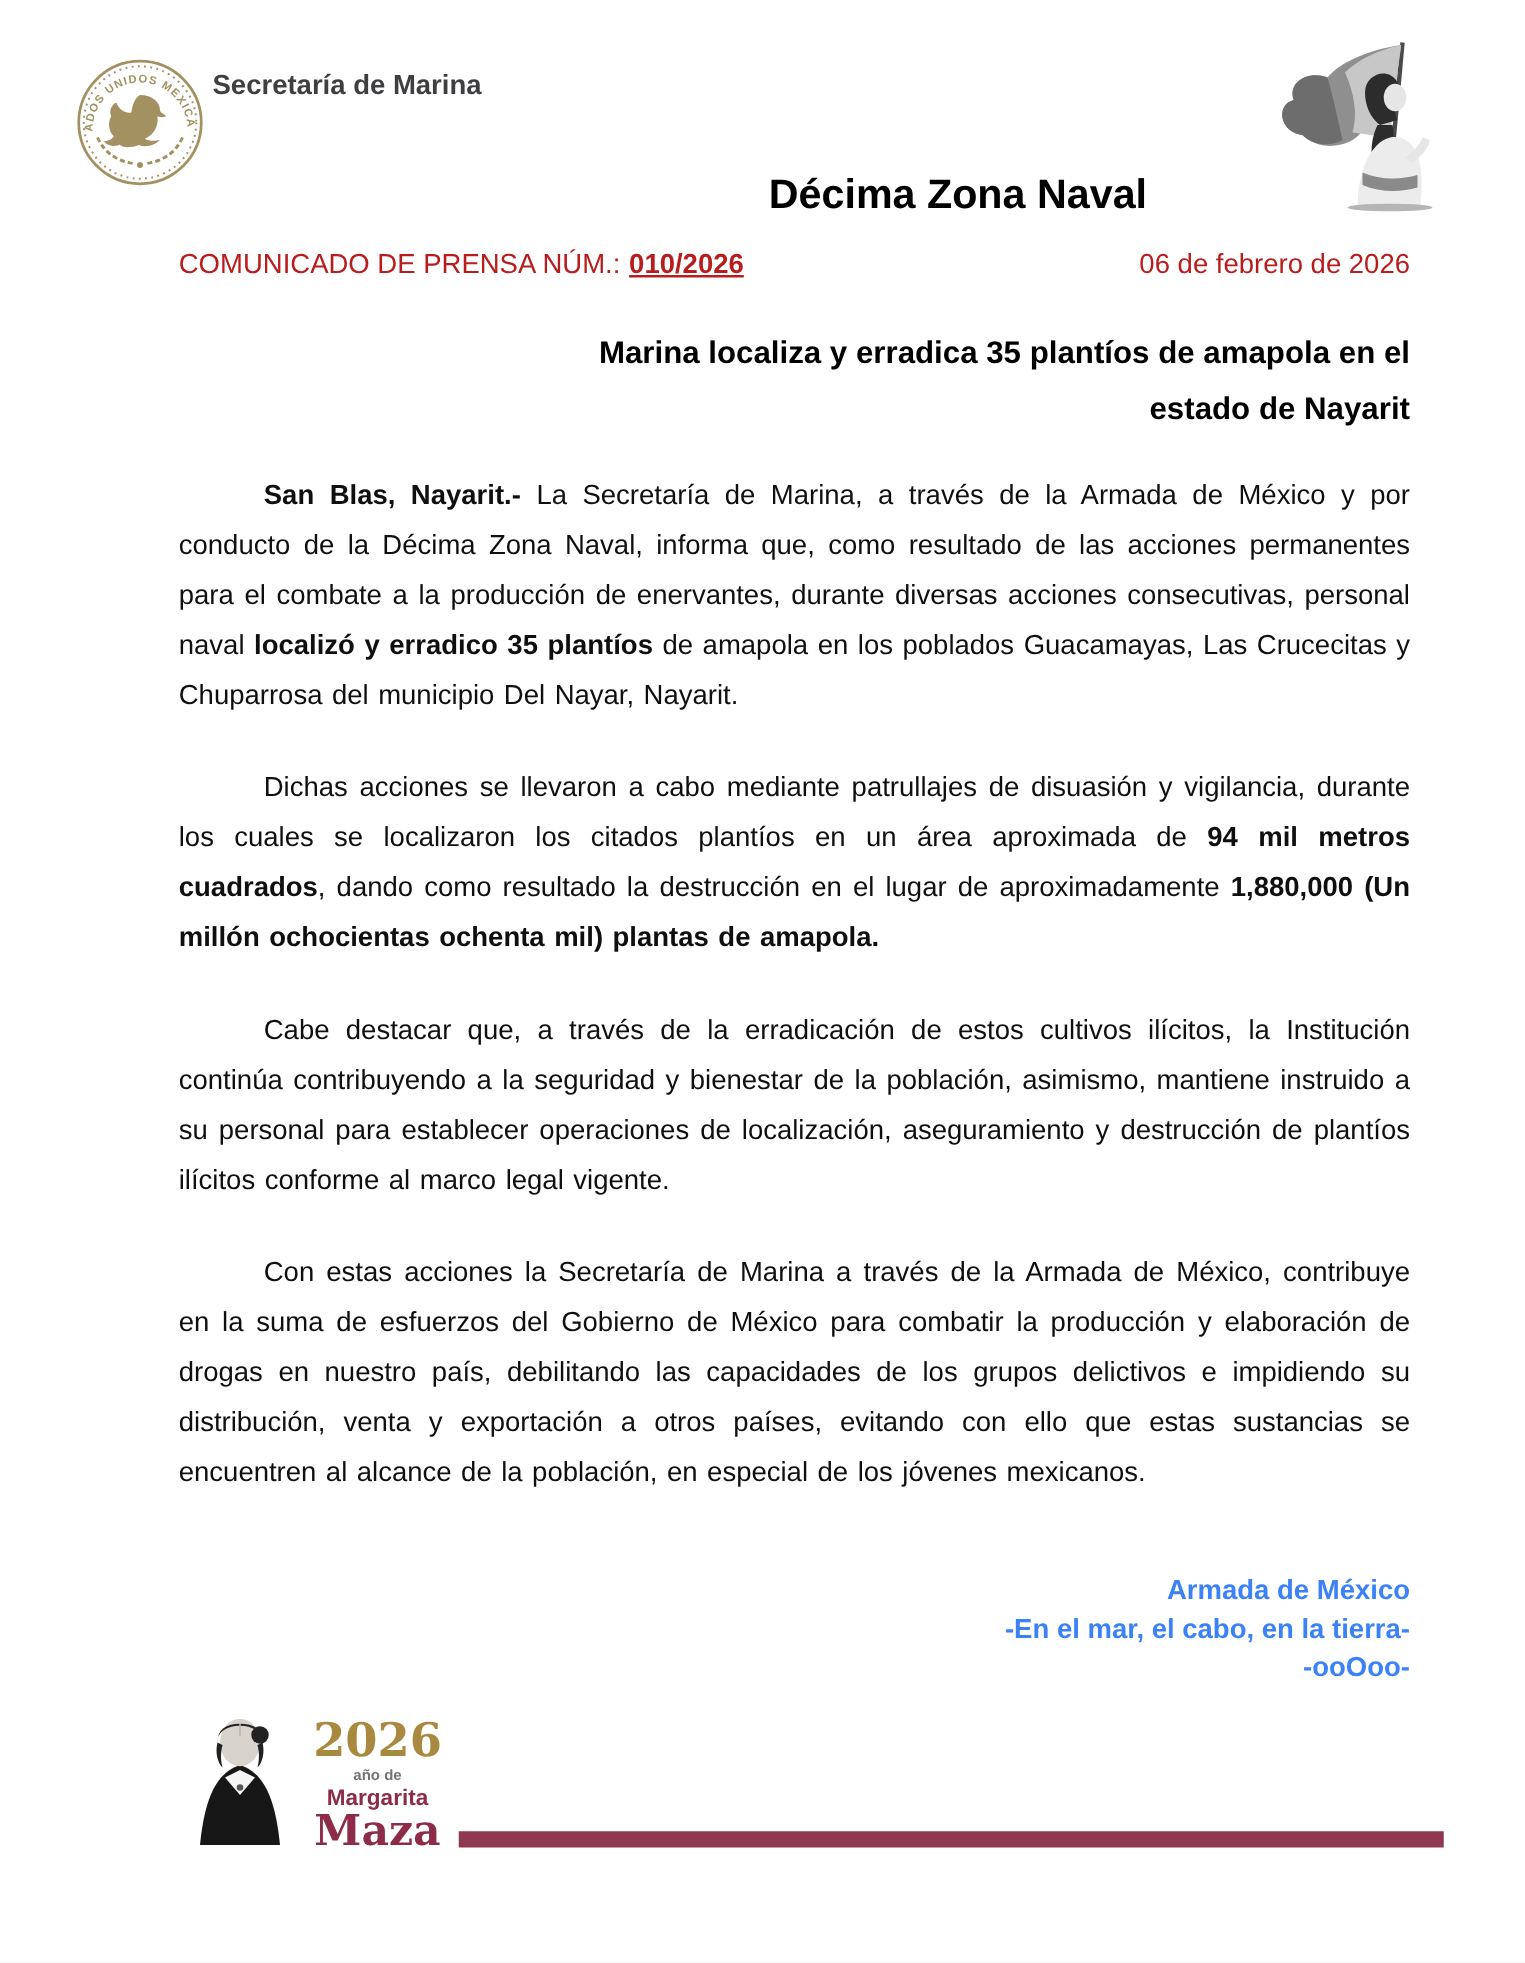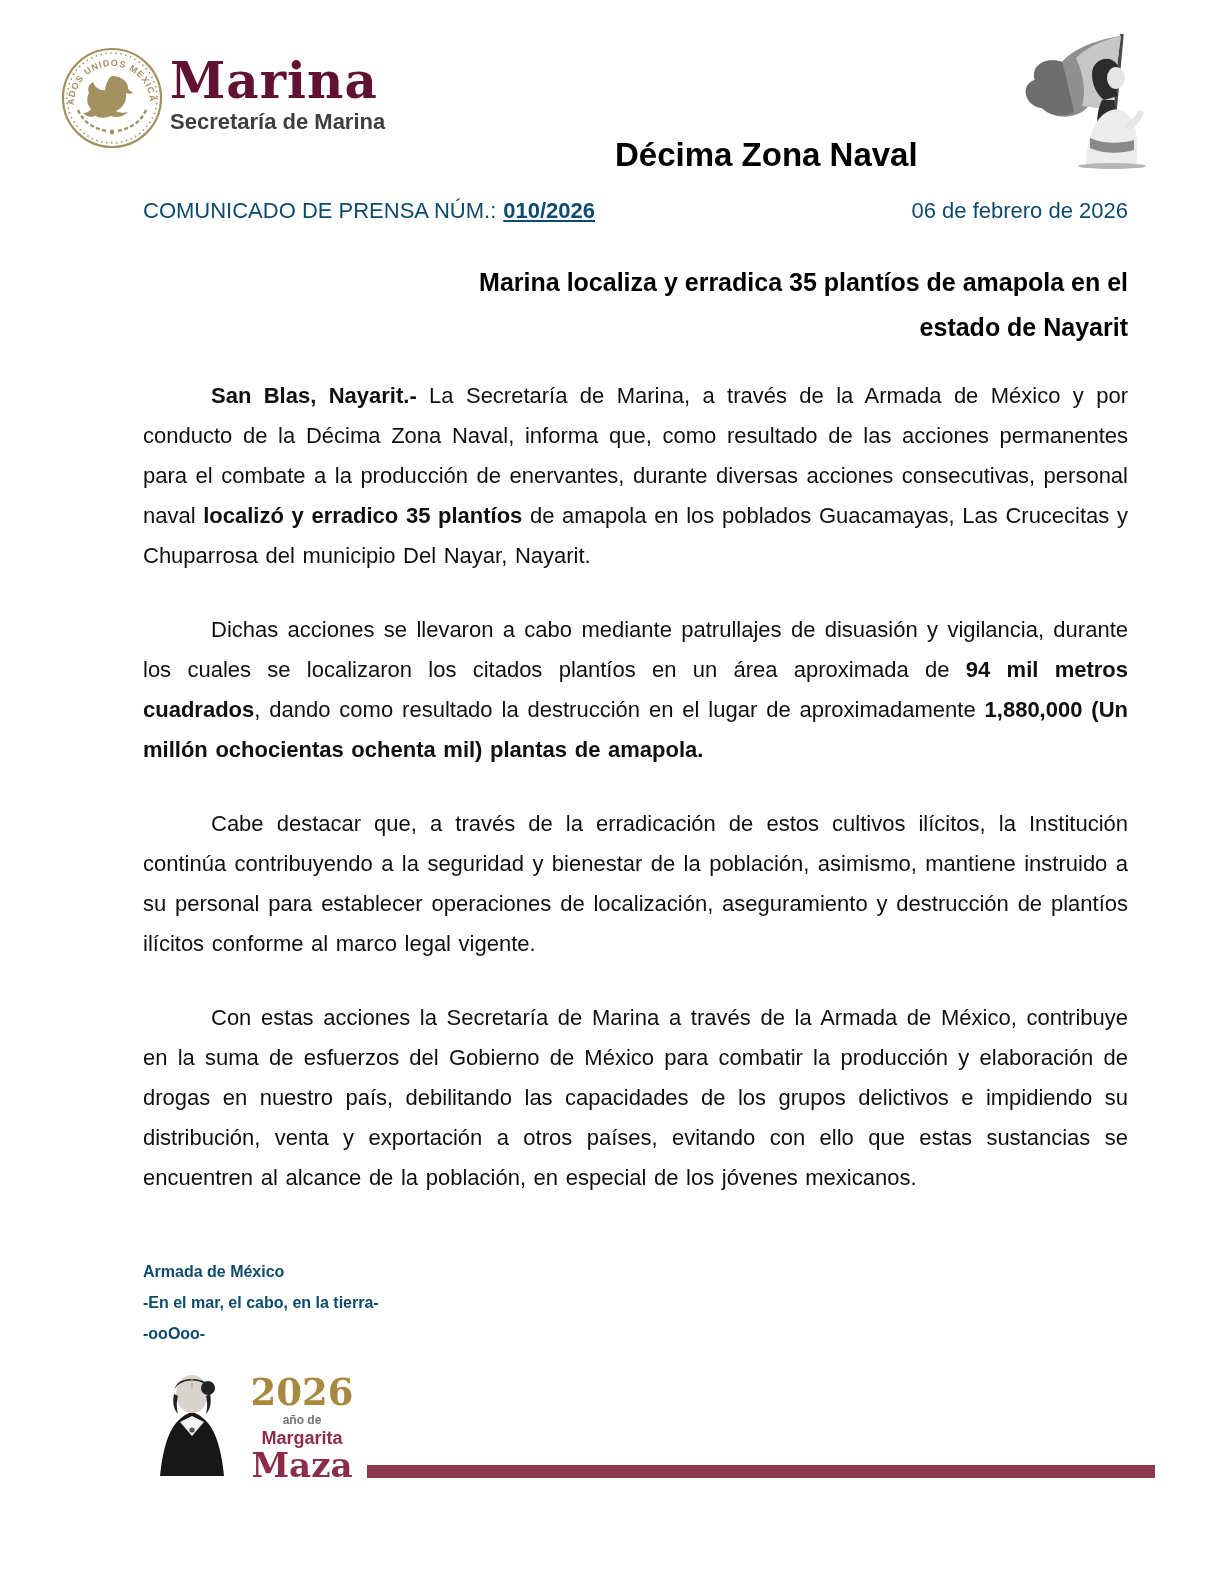--- a/index.html
+++ b/index.html
@@ -82,7 +82,6 @@
       <circle cx="52" cy="86" r="2.4" fill="#a39161"></circle>
     </svg>
     <div class="brand-text">
-      <div class="wordmark">Marina</div>
       <div class="brand-sub">Secretaría de Marina</div>
     </div>
   </div>

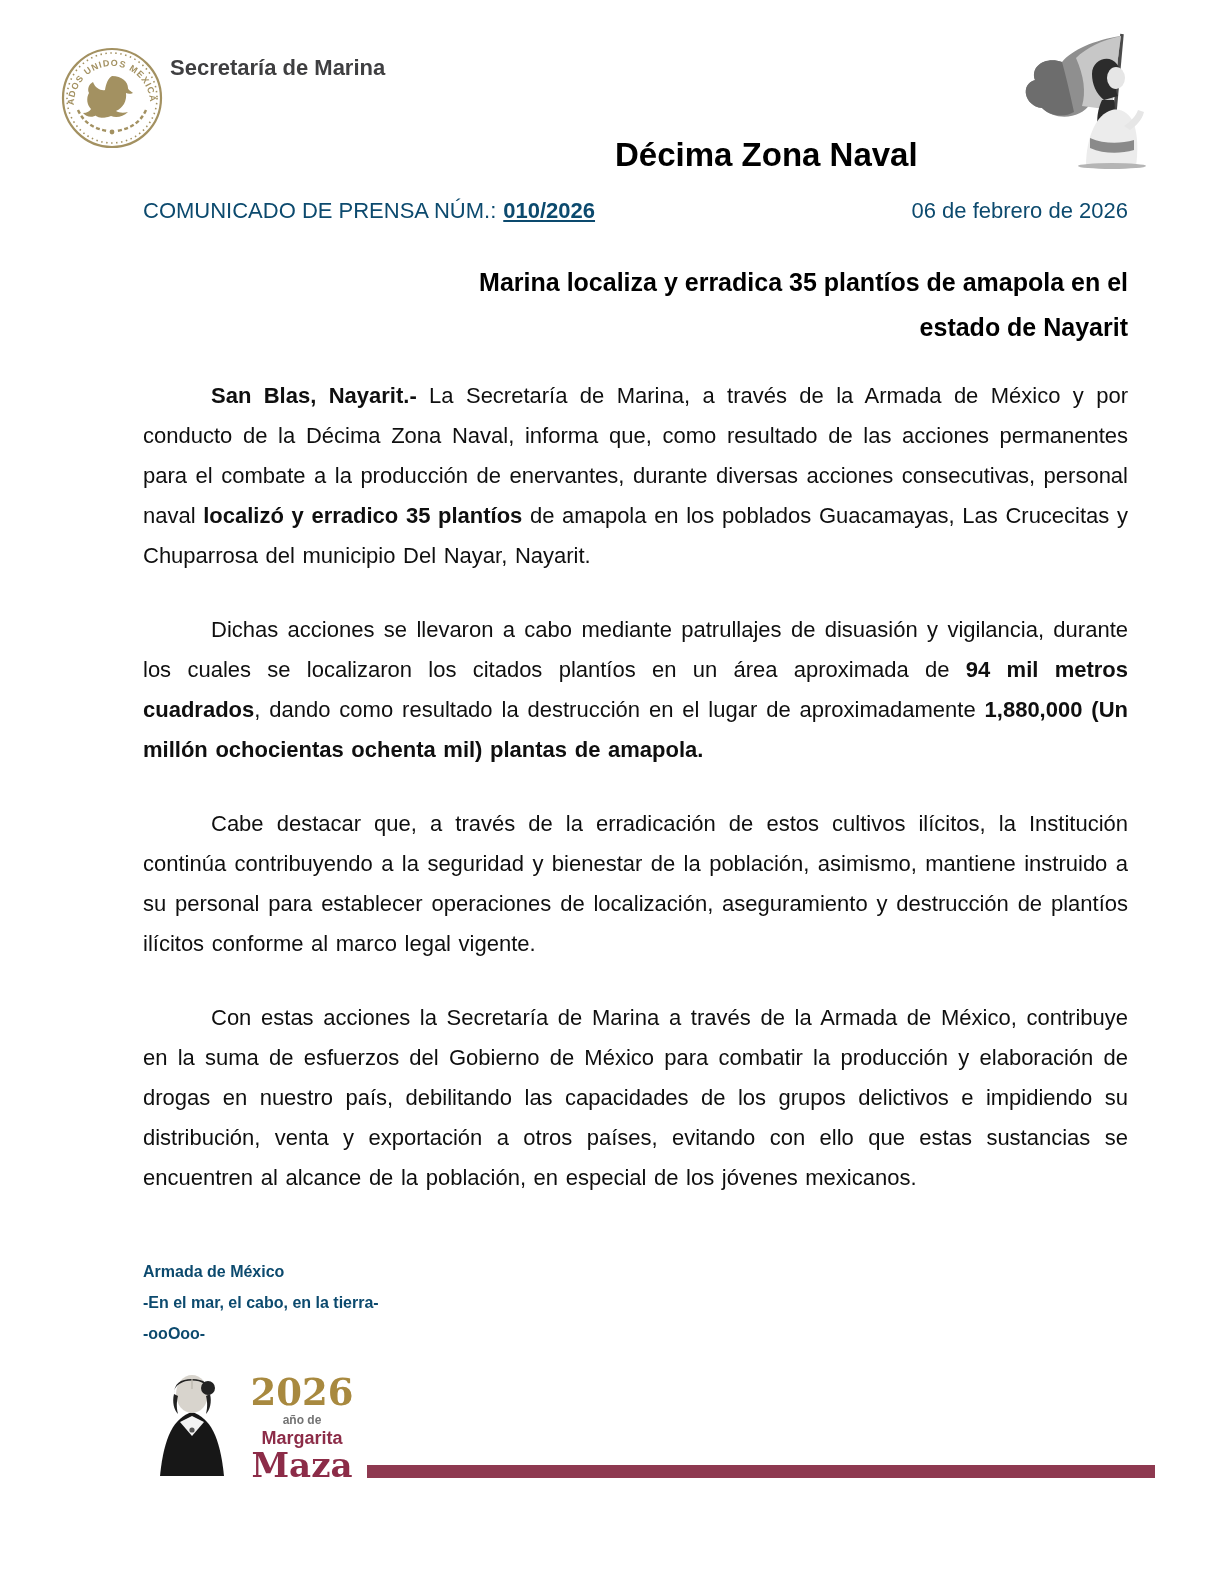--- a/index.html
+++ b/index.html
@@ -28,7 +28,7 @@
 
   .bulletin-row {
     position:absolute; left:143px; top:198px; width:985px;
-    display:flex; justify-content:space-between; font-size:22px; color:#0c4a6e;
+    display:flex; justify-content:space-between; font-size:22px; color:#b91c1c;
   }
   .bulletin-label { margin-right:7px; }
   .bulletin-number { font-weight:700; text-decoration:underline; }

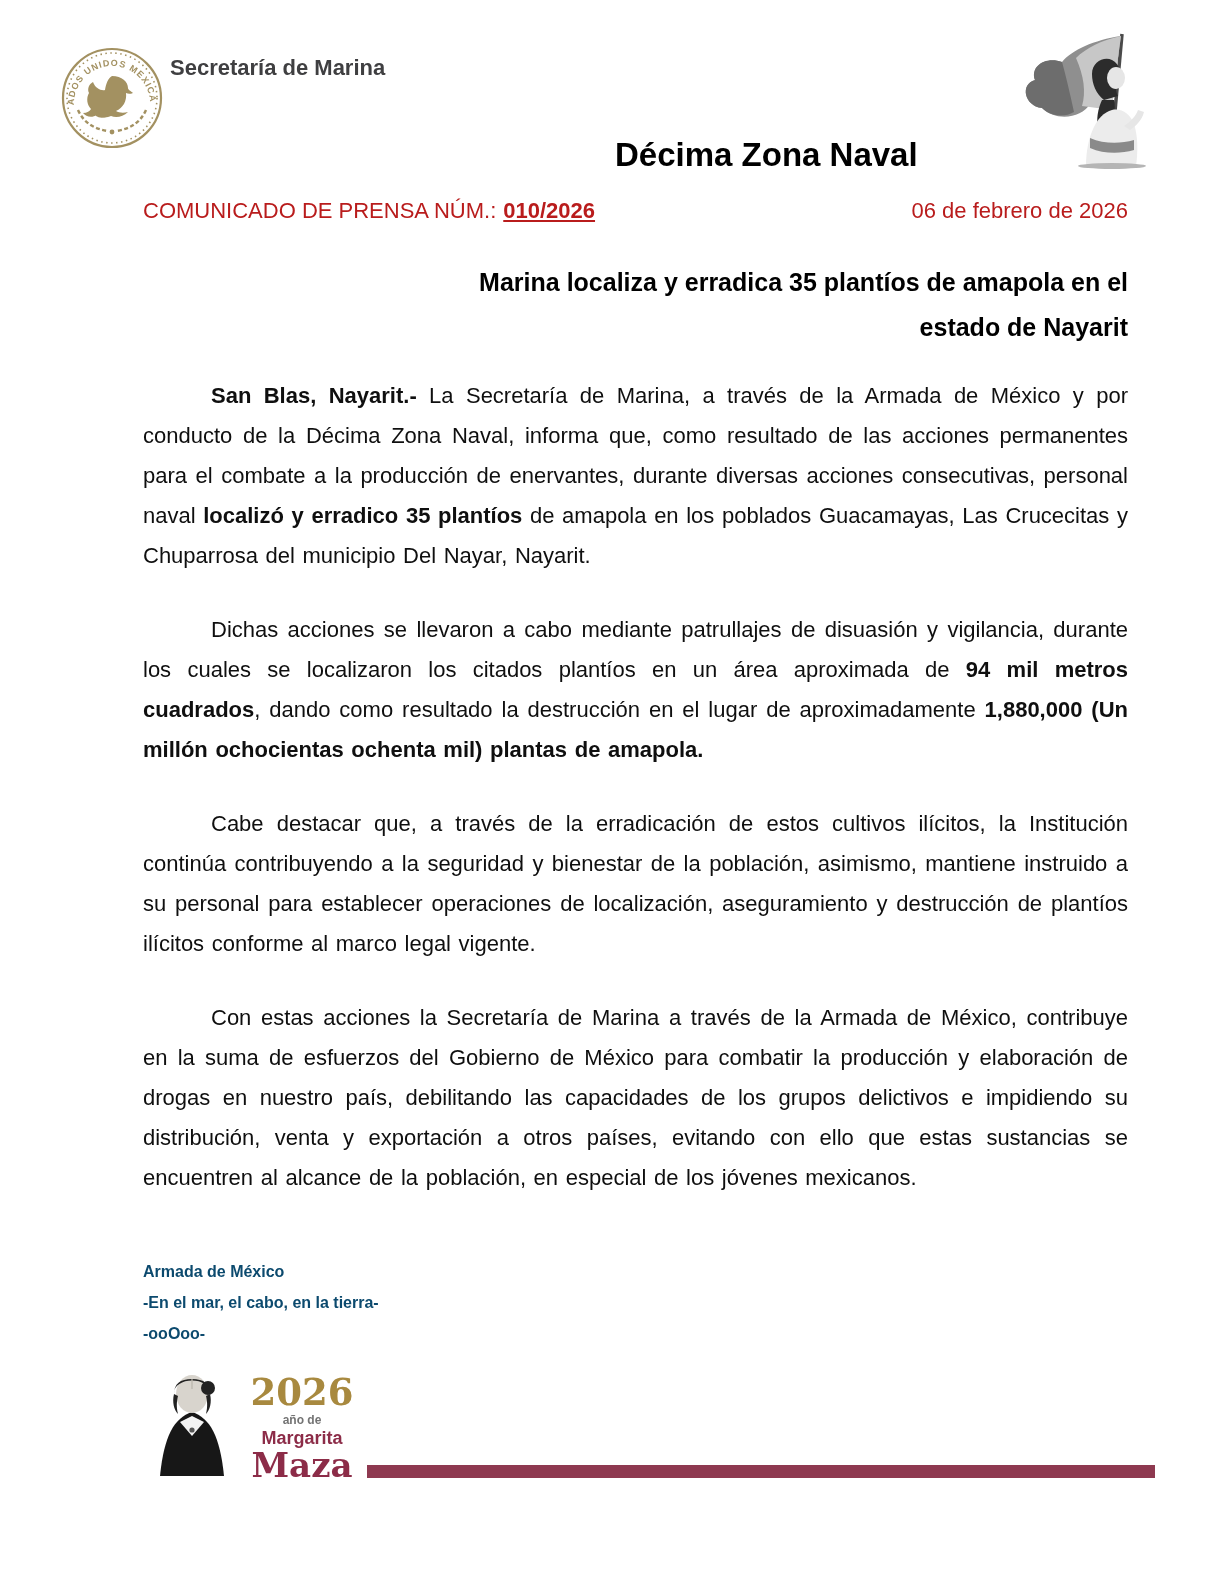--- a/index.html
+++ b/index.html
@@ -43,7 +43,7 @@
     margin:0 0 34px 0; font-size:22px; line-height:40px;
     text-align:justify; text-indent:68px; word-spacing:1.5px; color:#0f0f0f;
   }
-  .signoff { margin-top:58px; text-align:left; font-weight:700; font-size:16px; line-height:31px; color:#0c4a6e; }
+  .signoff { margin-top:58px; text-align:right; font-weight:700; font-size:22px; line-height:31px; color:#3b82f6; }
 
   
   .footer-portrait { position:absolute; left:140px; top:1364px; width:104px; height:116px; }

